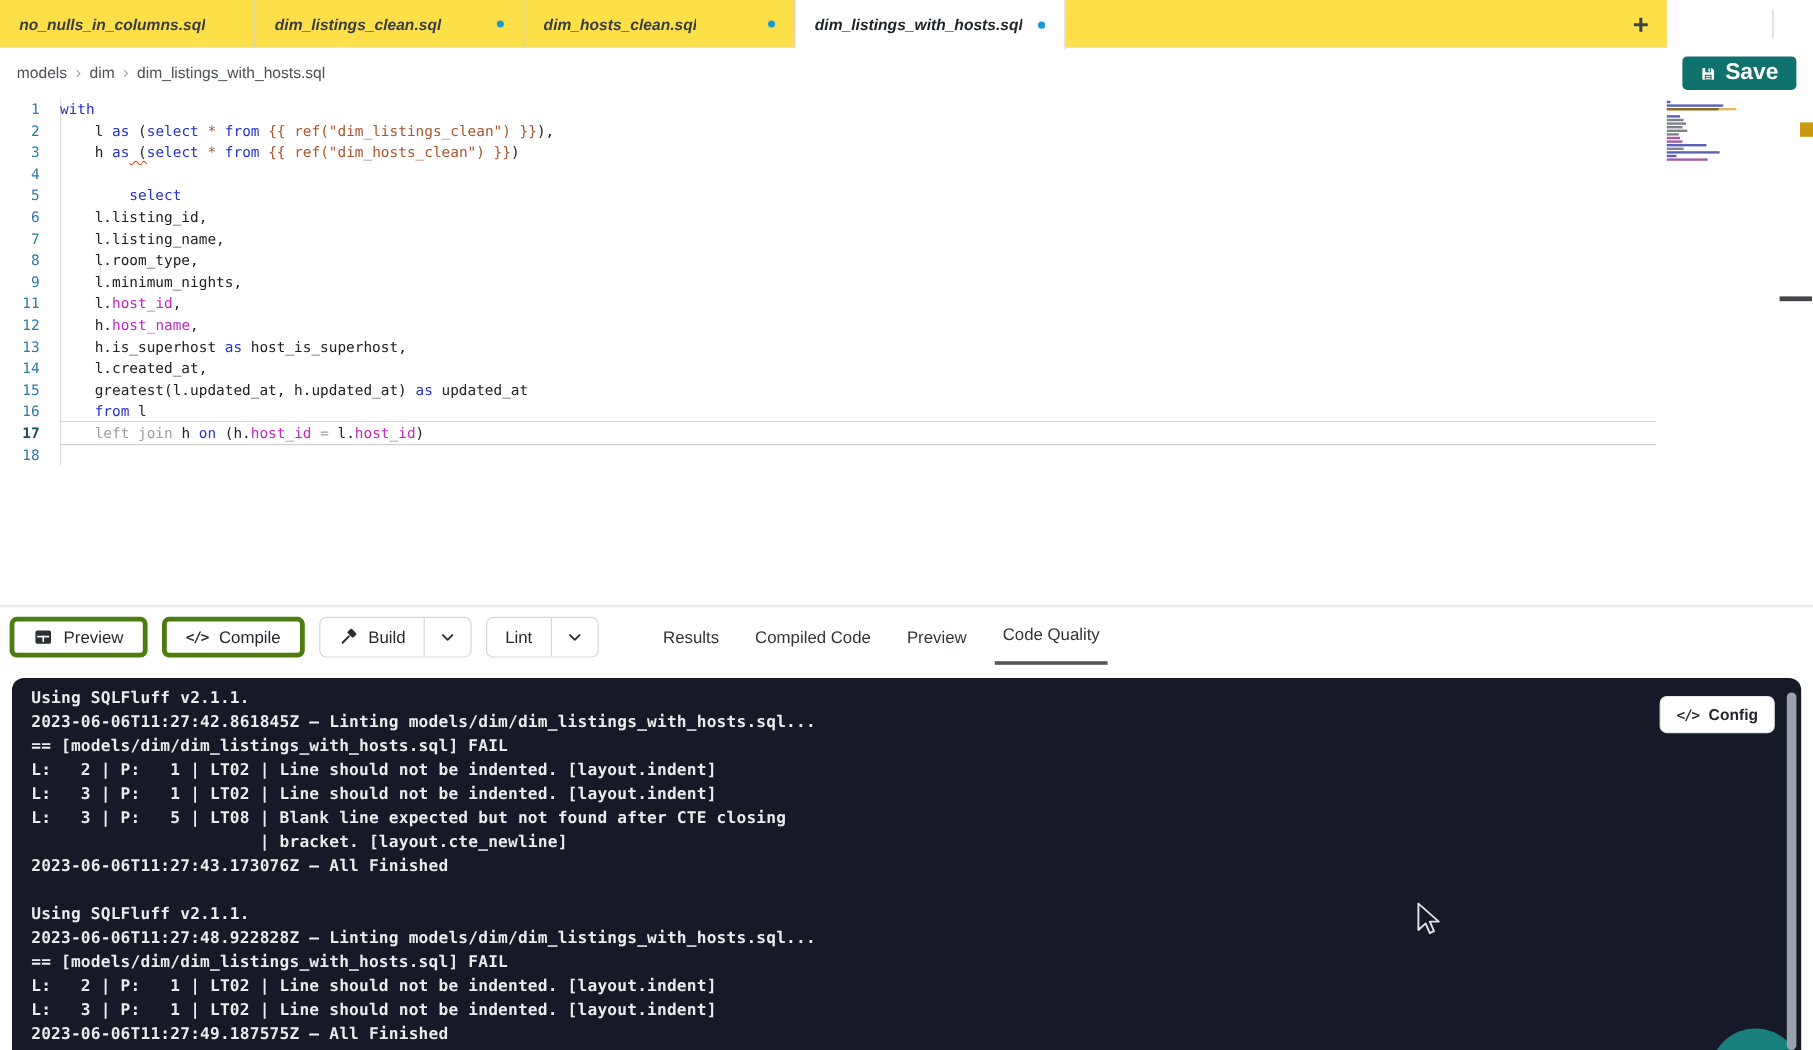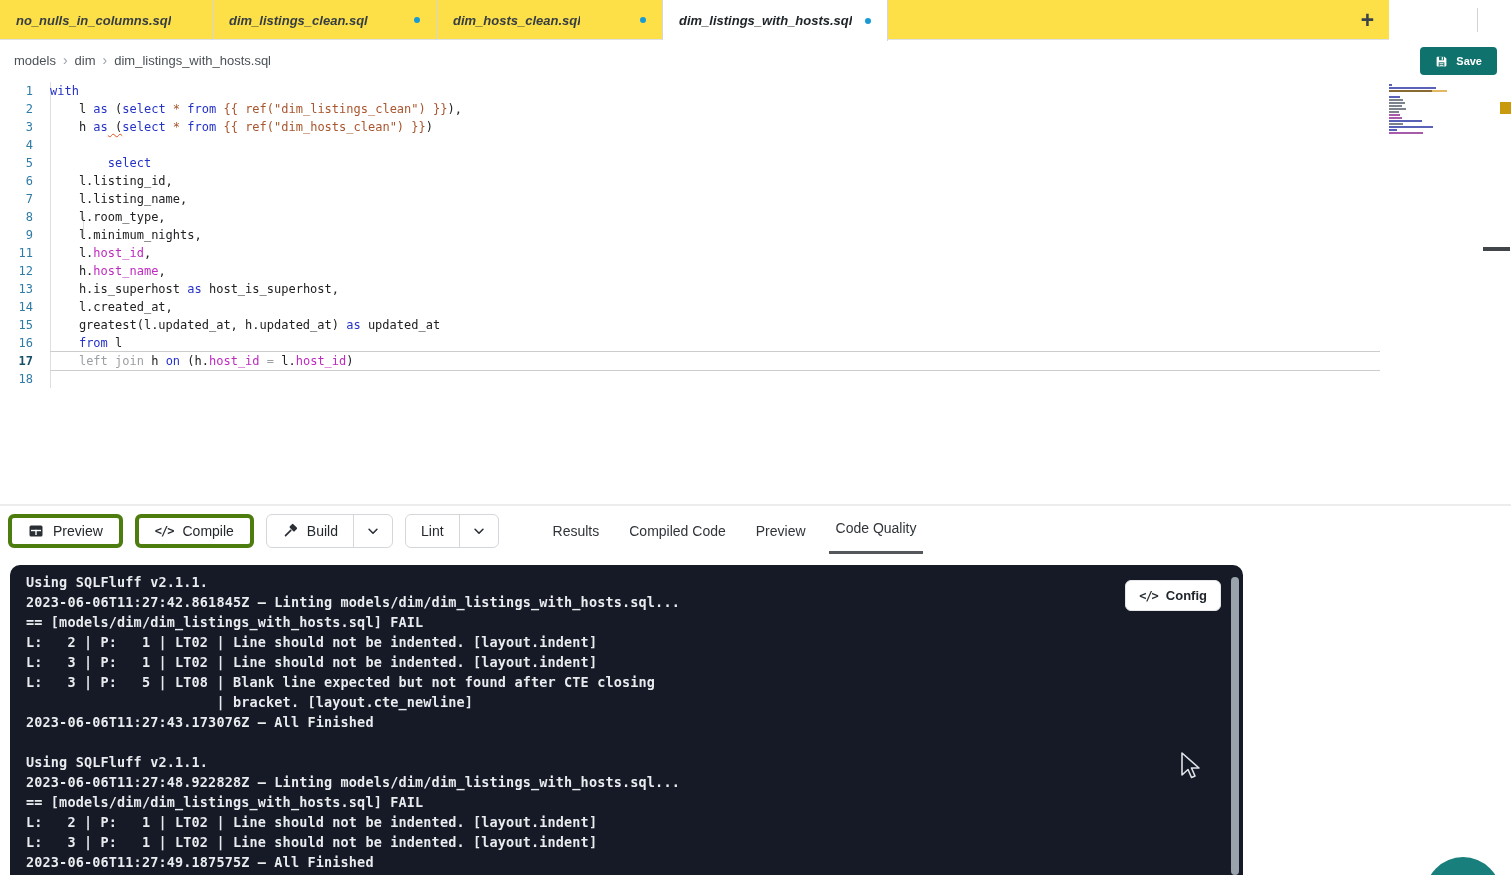--- a/index.html
+++ b/index.html
@@ -23,7 +23,7 @@
   .bc { display:flex; align-items:center; }
   .crumb { font-size:13px; color:#4b5157; }
   .crumb-sep { margin:0 7px; color:#9aa1a8; font-size:14px; }
-  .savebtn { position:absolute; right:14px; top:7px; height:28px; background:#10726c; color:#fff; border:none; border-radius:4px; font-family:"Liberation Sans",sans-serif; font-size:11px; font-weight:700; display:flex; align-items:center; gap:8px; padding:0 15px; cursor:pointer; }
+  .savebtn { position:absolute; right:14px; top:7px; height:28px; background:#10726c; color:#fff; border:none; border-radius:4px; font-family:"Liberation Sans",sans-serif; font-size:19px; font-weight:700; display:flex; align-items:center; gap:8px; padding:0 15px; cursor:pointer; }
 
   
   .editor { position:absolute; top:80px; left:0; width:1511px; height:425px; background:#fff; border-bottom:1px solid #ececec; font-family:"DejaVu Sans Mono",monospace; font-size:12px; }

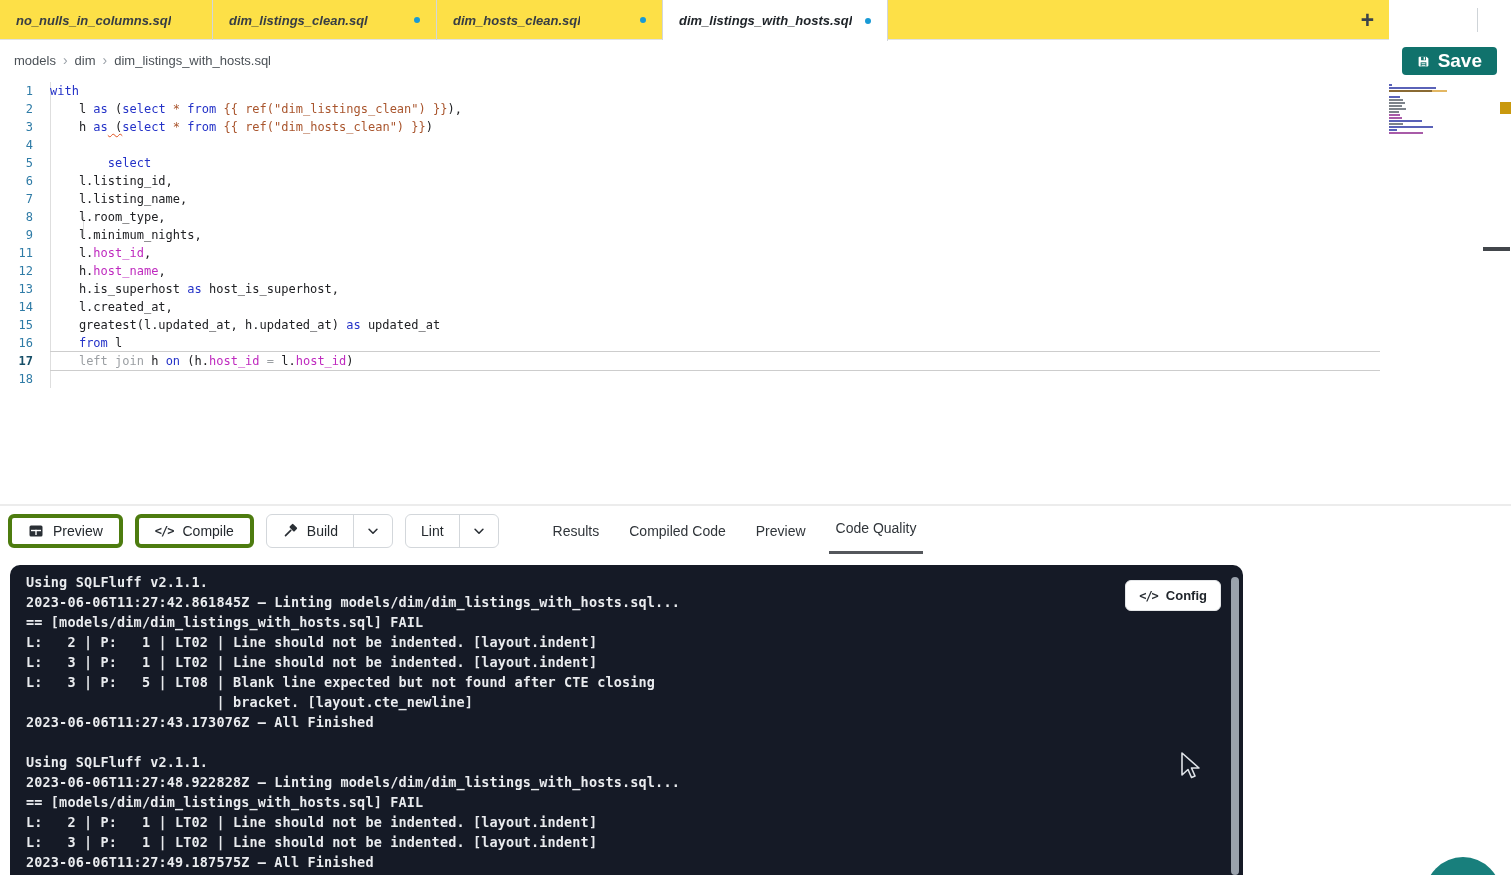--- a/index.html
+++ b/index.html
@@ -58,7 +58,7 @@
   .ptab.active span { position:relative; top:-3px; }
 
   
-  .terminal { position:absolute; left:10px; top:565px; width:1233px; height:310px; background:#151a26; border-radius:10px 10px 0 0; }
+  .terminal { position:absolute; left:10px; top:565px; width:1491px; height:310px; background:#151a26; border-radius:10px 10px 0 0; }
   .terminal pre { margin:0; padding:7px 16px; font-family:"DejaVu Sans Mono",monospace; font-weight:700; font-size:13.5px; line-height:20px; letter-spacing:0.15px; color:#e9ebee; white-space:pre; }
   .configbtn { position:absolute; top:15px; right:22px; height:31px; background:#fff; border:1px solid #e4e6e8; border-radius:6px; display:flex; align-items:center; gap:8px; padding:0 13px; font-family:"Liberation Sans",sans-serif; font-size:13px; font-weight:600; color:#20252b; cursor:pointer; }
   .term-scroll { position:absolute; top:12px; right:4px; width:8px; bottom:0; background:#9aa2ac; border-radius:4px; z-index:3; }

